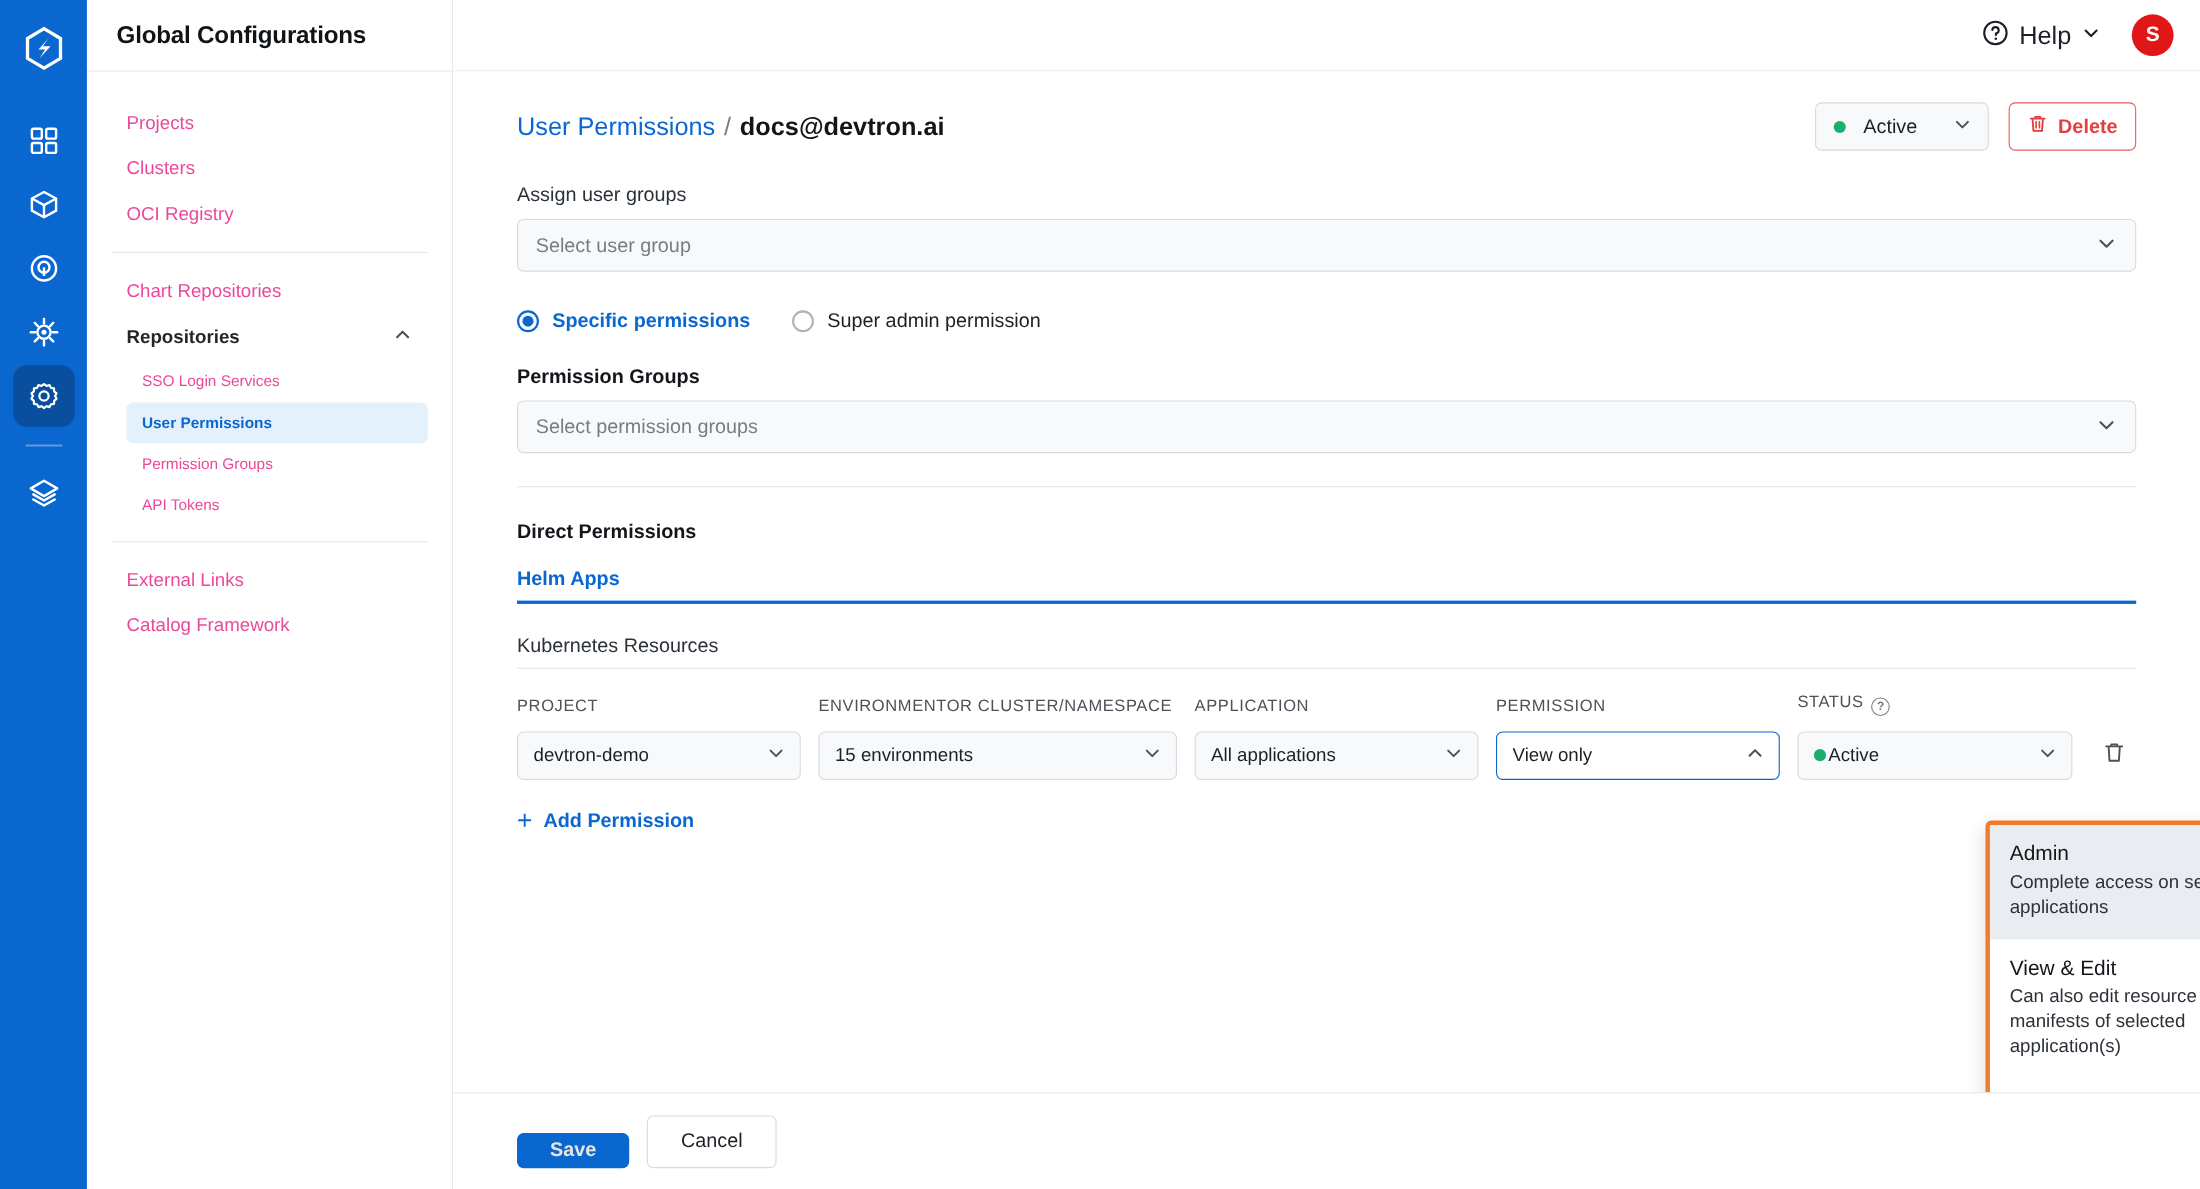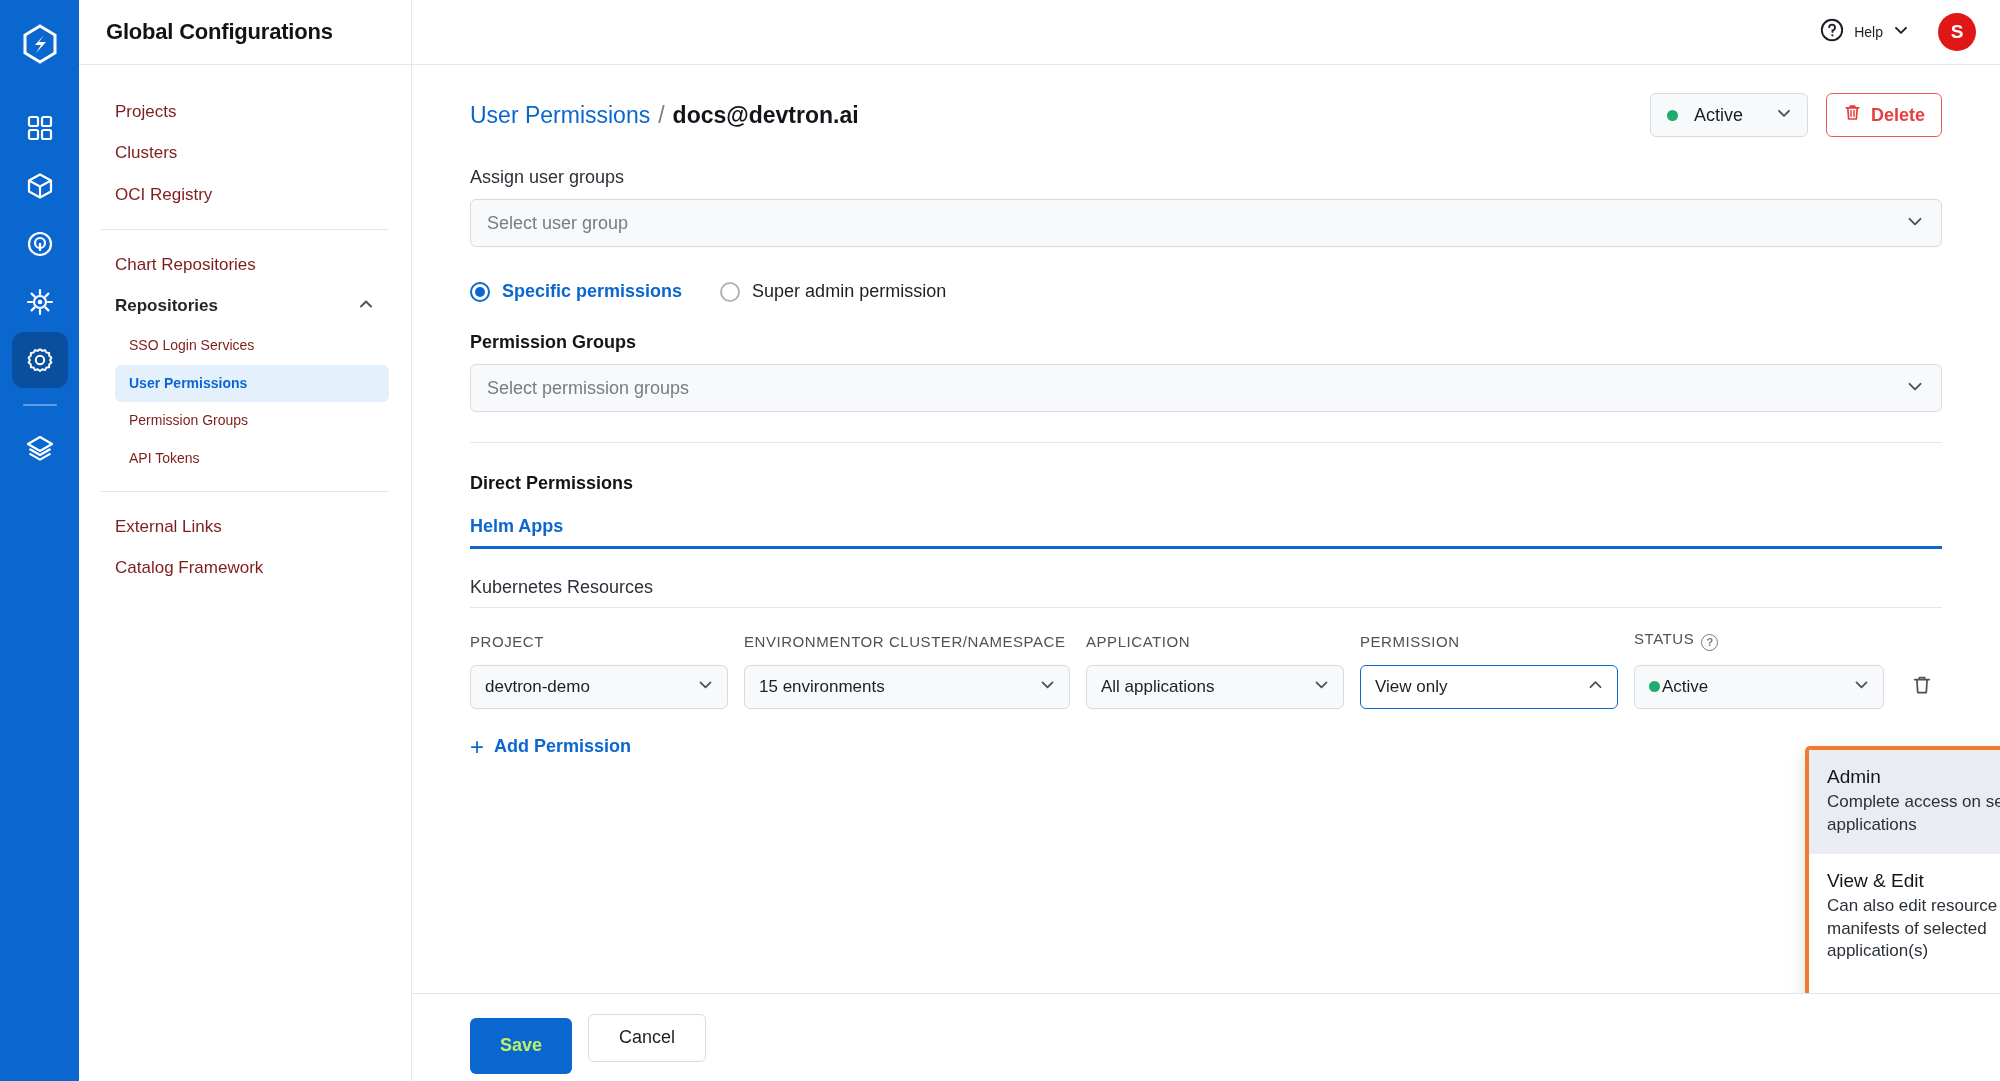--- a/index.html
+++ b/index.html
@@ -64,7 +64,7 @@
     display: flex; align-items: center; gap: 9px; cursor: pointer;
     padding: 6px 6px; border-radius: 6px; margin-right: 22px;
   }
-  .help-label { font-size: 14px; color: #1b2026; }
+  .help-label { font-size: 23px; color: #1b2026; }
   .avatar {
     width: 38px; height: 38px; border-radius: 50%; background: #e11717;
     color: #fff; font-size: 19px; font-weight: bold;

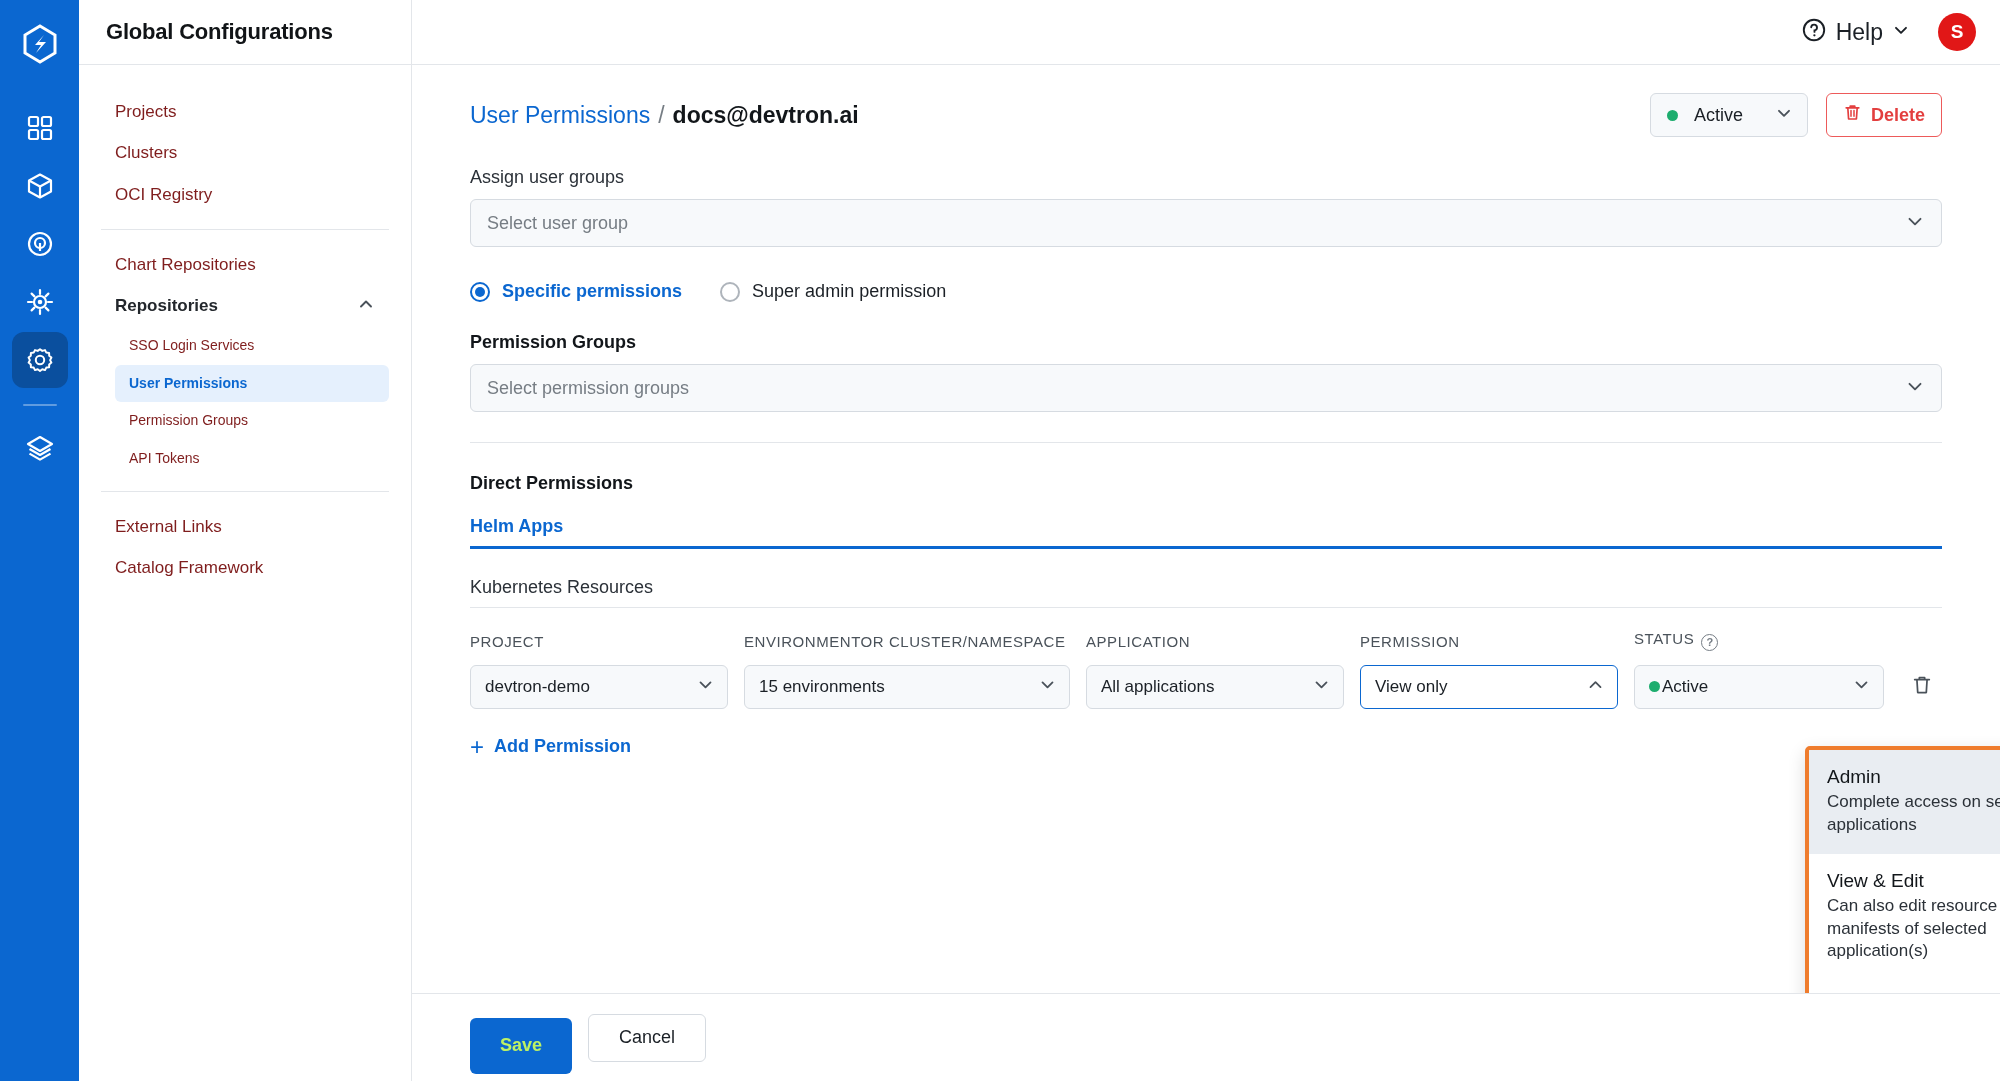--- a/index.html
+++ b/index.html
@@ -40,7 +40,7 @@
   .nav-title { font-size: 22px; font-weight: bold; color: #111417; letter-spacing: -.2px; }
   .nav-body { padding: 26px 22px 0 22px; }
   .nav-link {
-    display: block; font-size: 17px; color: #7f1d1d;
+    display: block; font-size: 17px; color: #ec4899;
     padding: 10px 14px; border-radius: 6px; cursor: pointer; line-height: 1.25;
   }
   .nav-sep { height: 1px; background: #e3e6ea; margin: 14px 0 14px; }

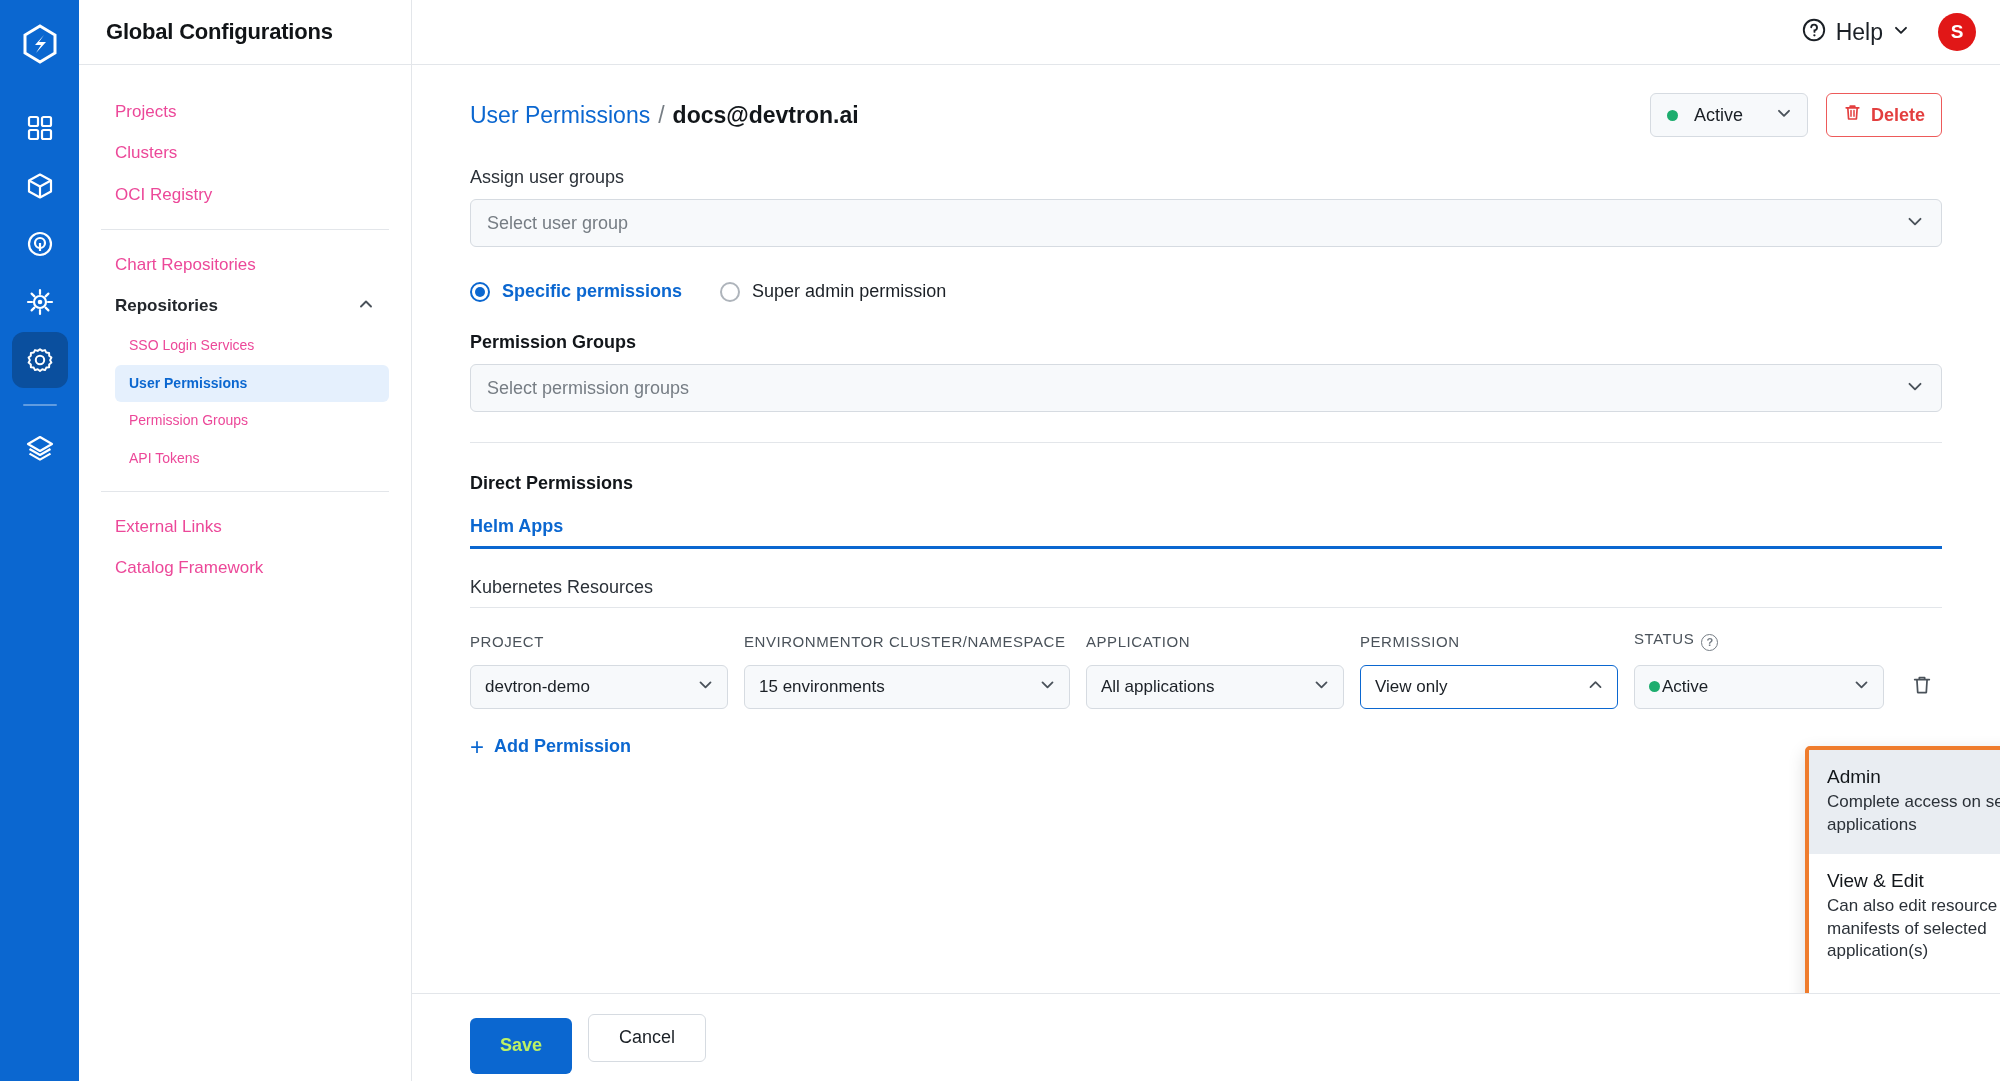--- a/index.html
+++ b/index.html
@@ -183,8 +183,8 @@
     display: flex; align-items: center; padding-left: 58px; gap: 16px; z-index: 50;
   }
   .btn-save {
-    background: #0b67d0; color: #bef264; border: none; border-radius: 6px;
-    height: 56px; padding: 0 30px; font-size: 18px; font-weight: bold;
+    background: #0b67d0; color: #e5e5e5; border: none; border-radius: 6px;
+    height: 32px; padding: 0 30px; font-size: 18px; font-weight: bold;
     cursor: pointer; font-family: inherit; margin-top: 16px;
   }
   .btn-cancel {

